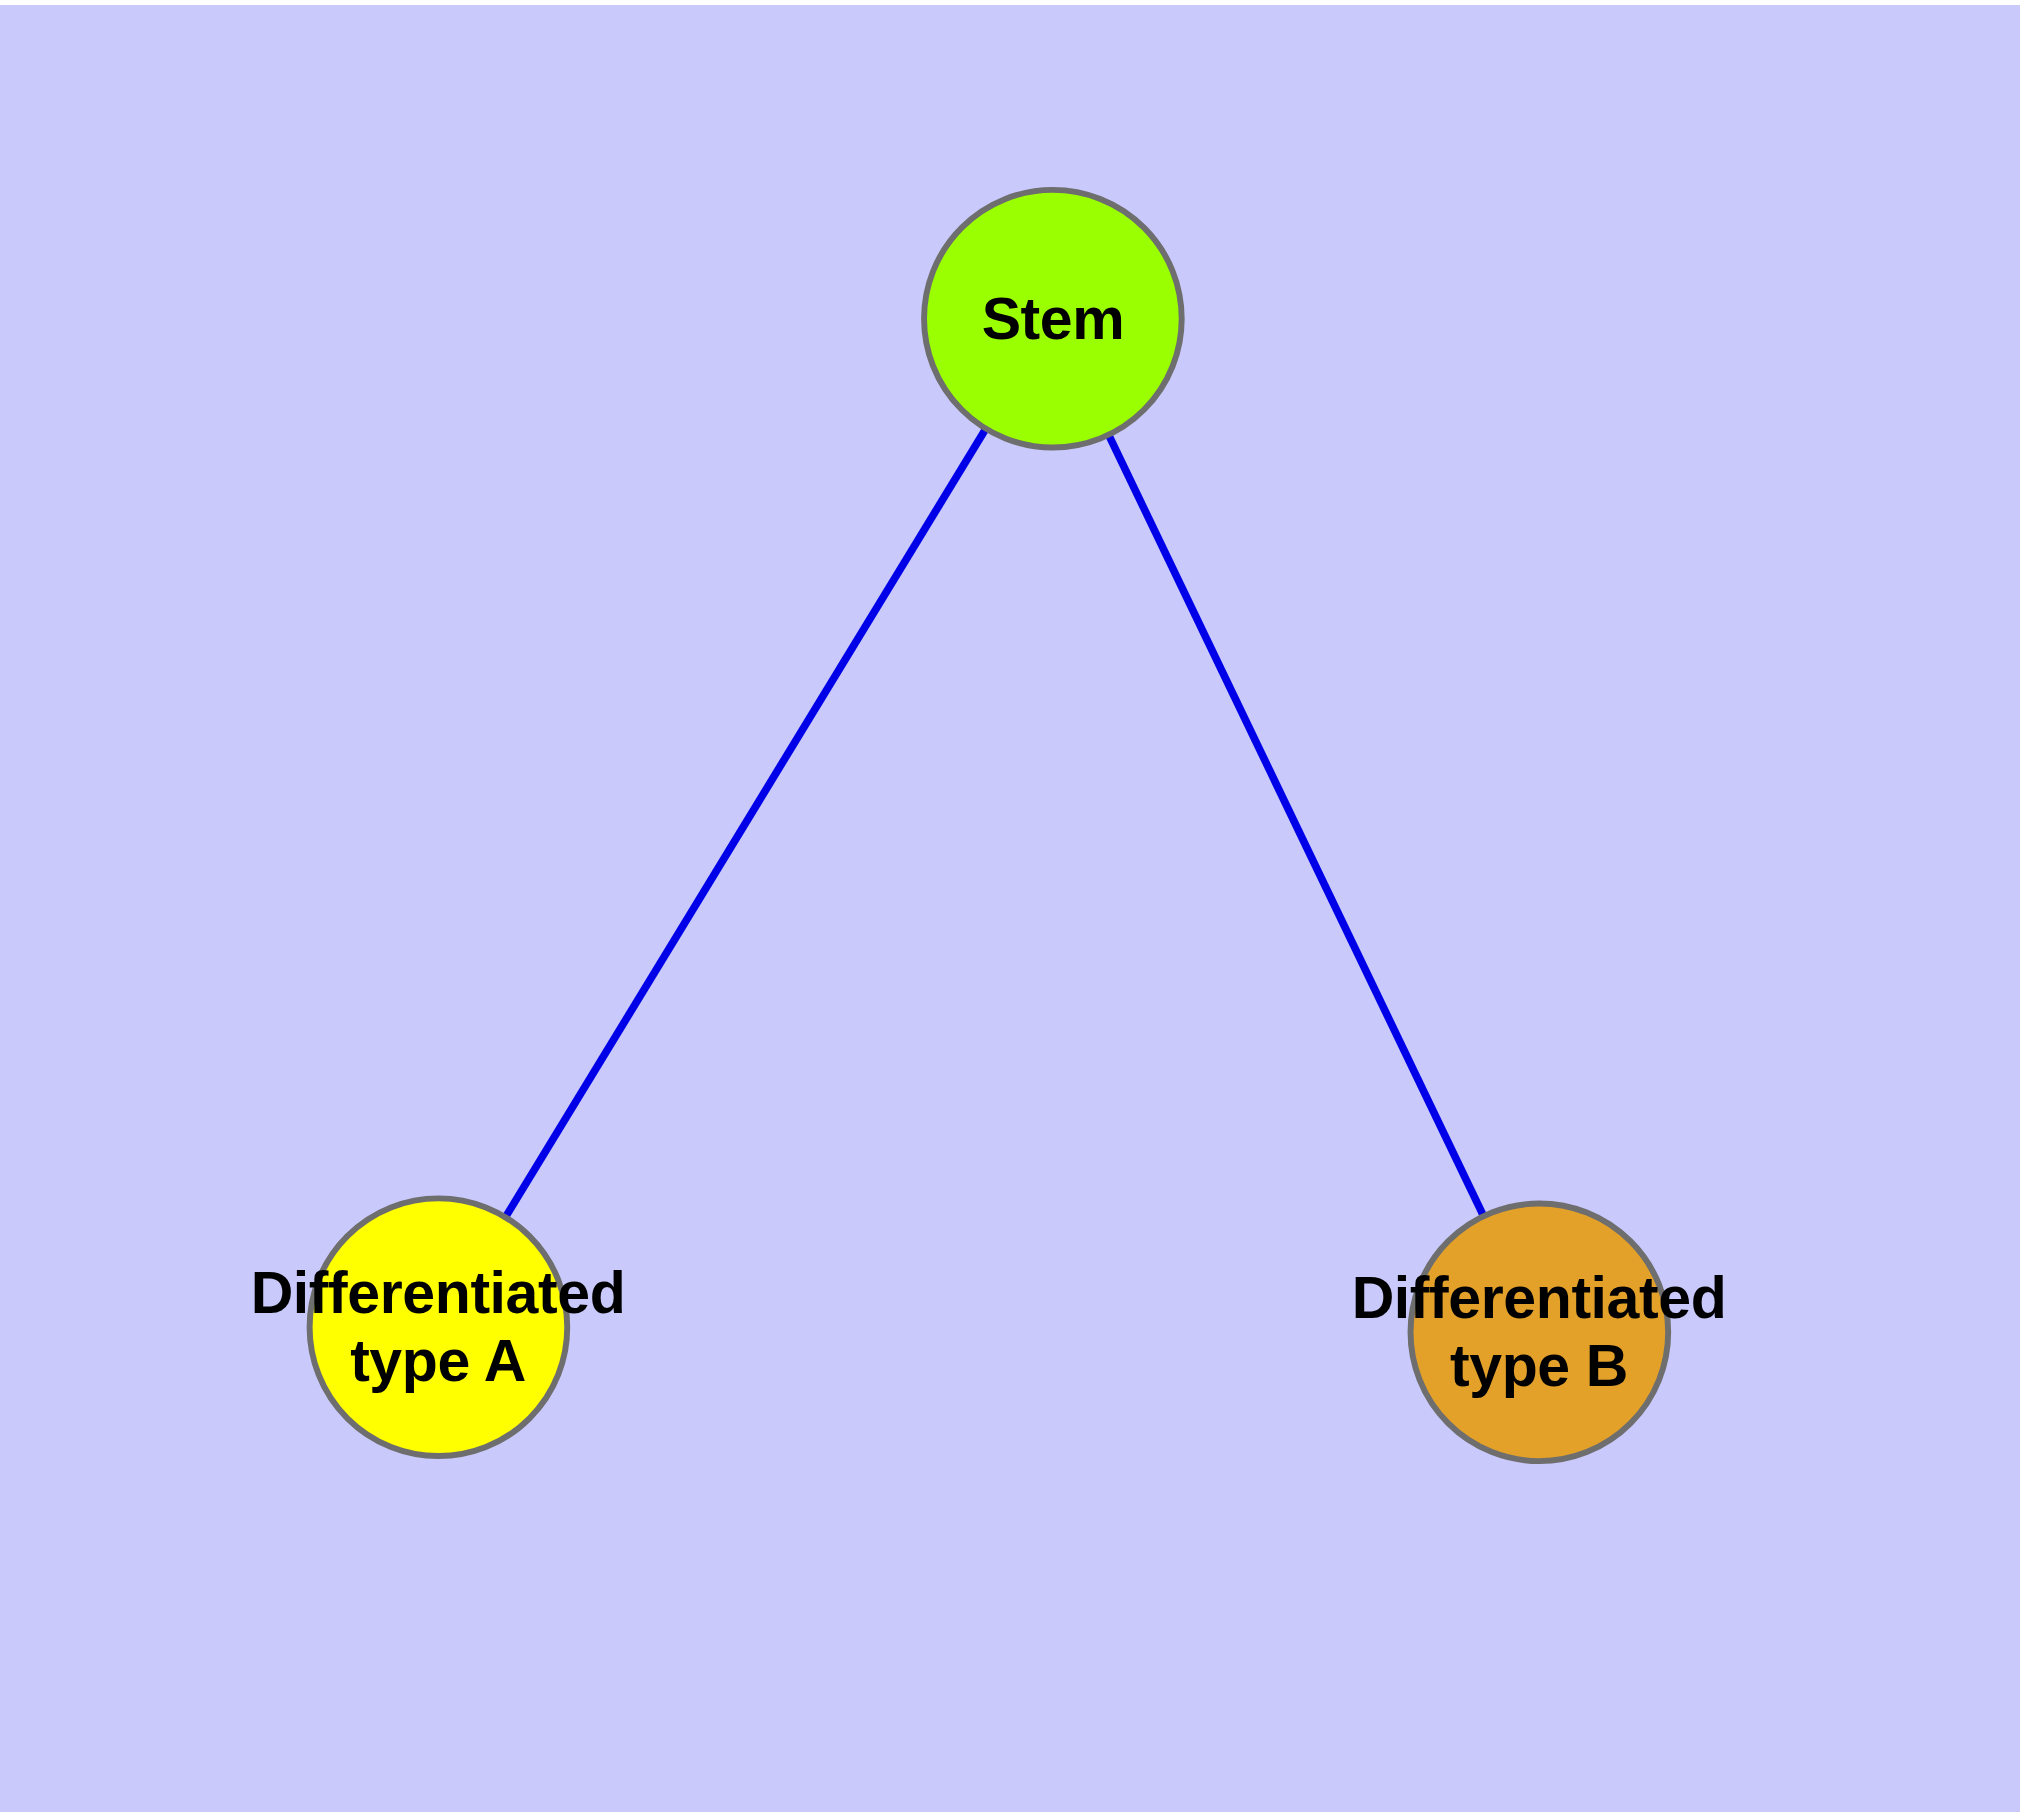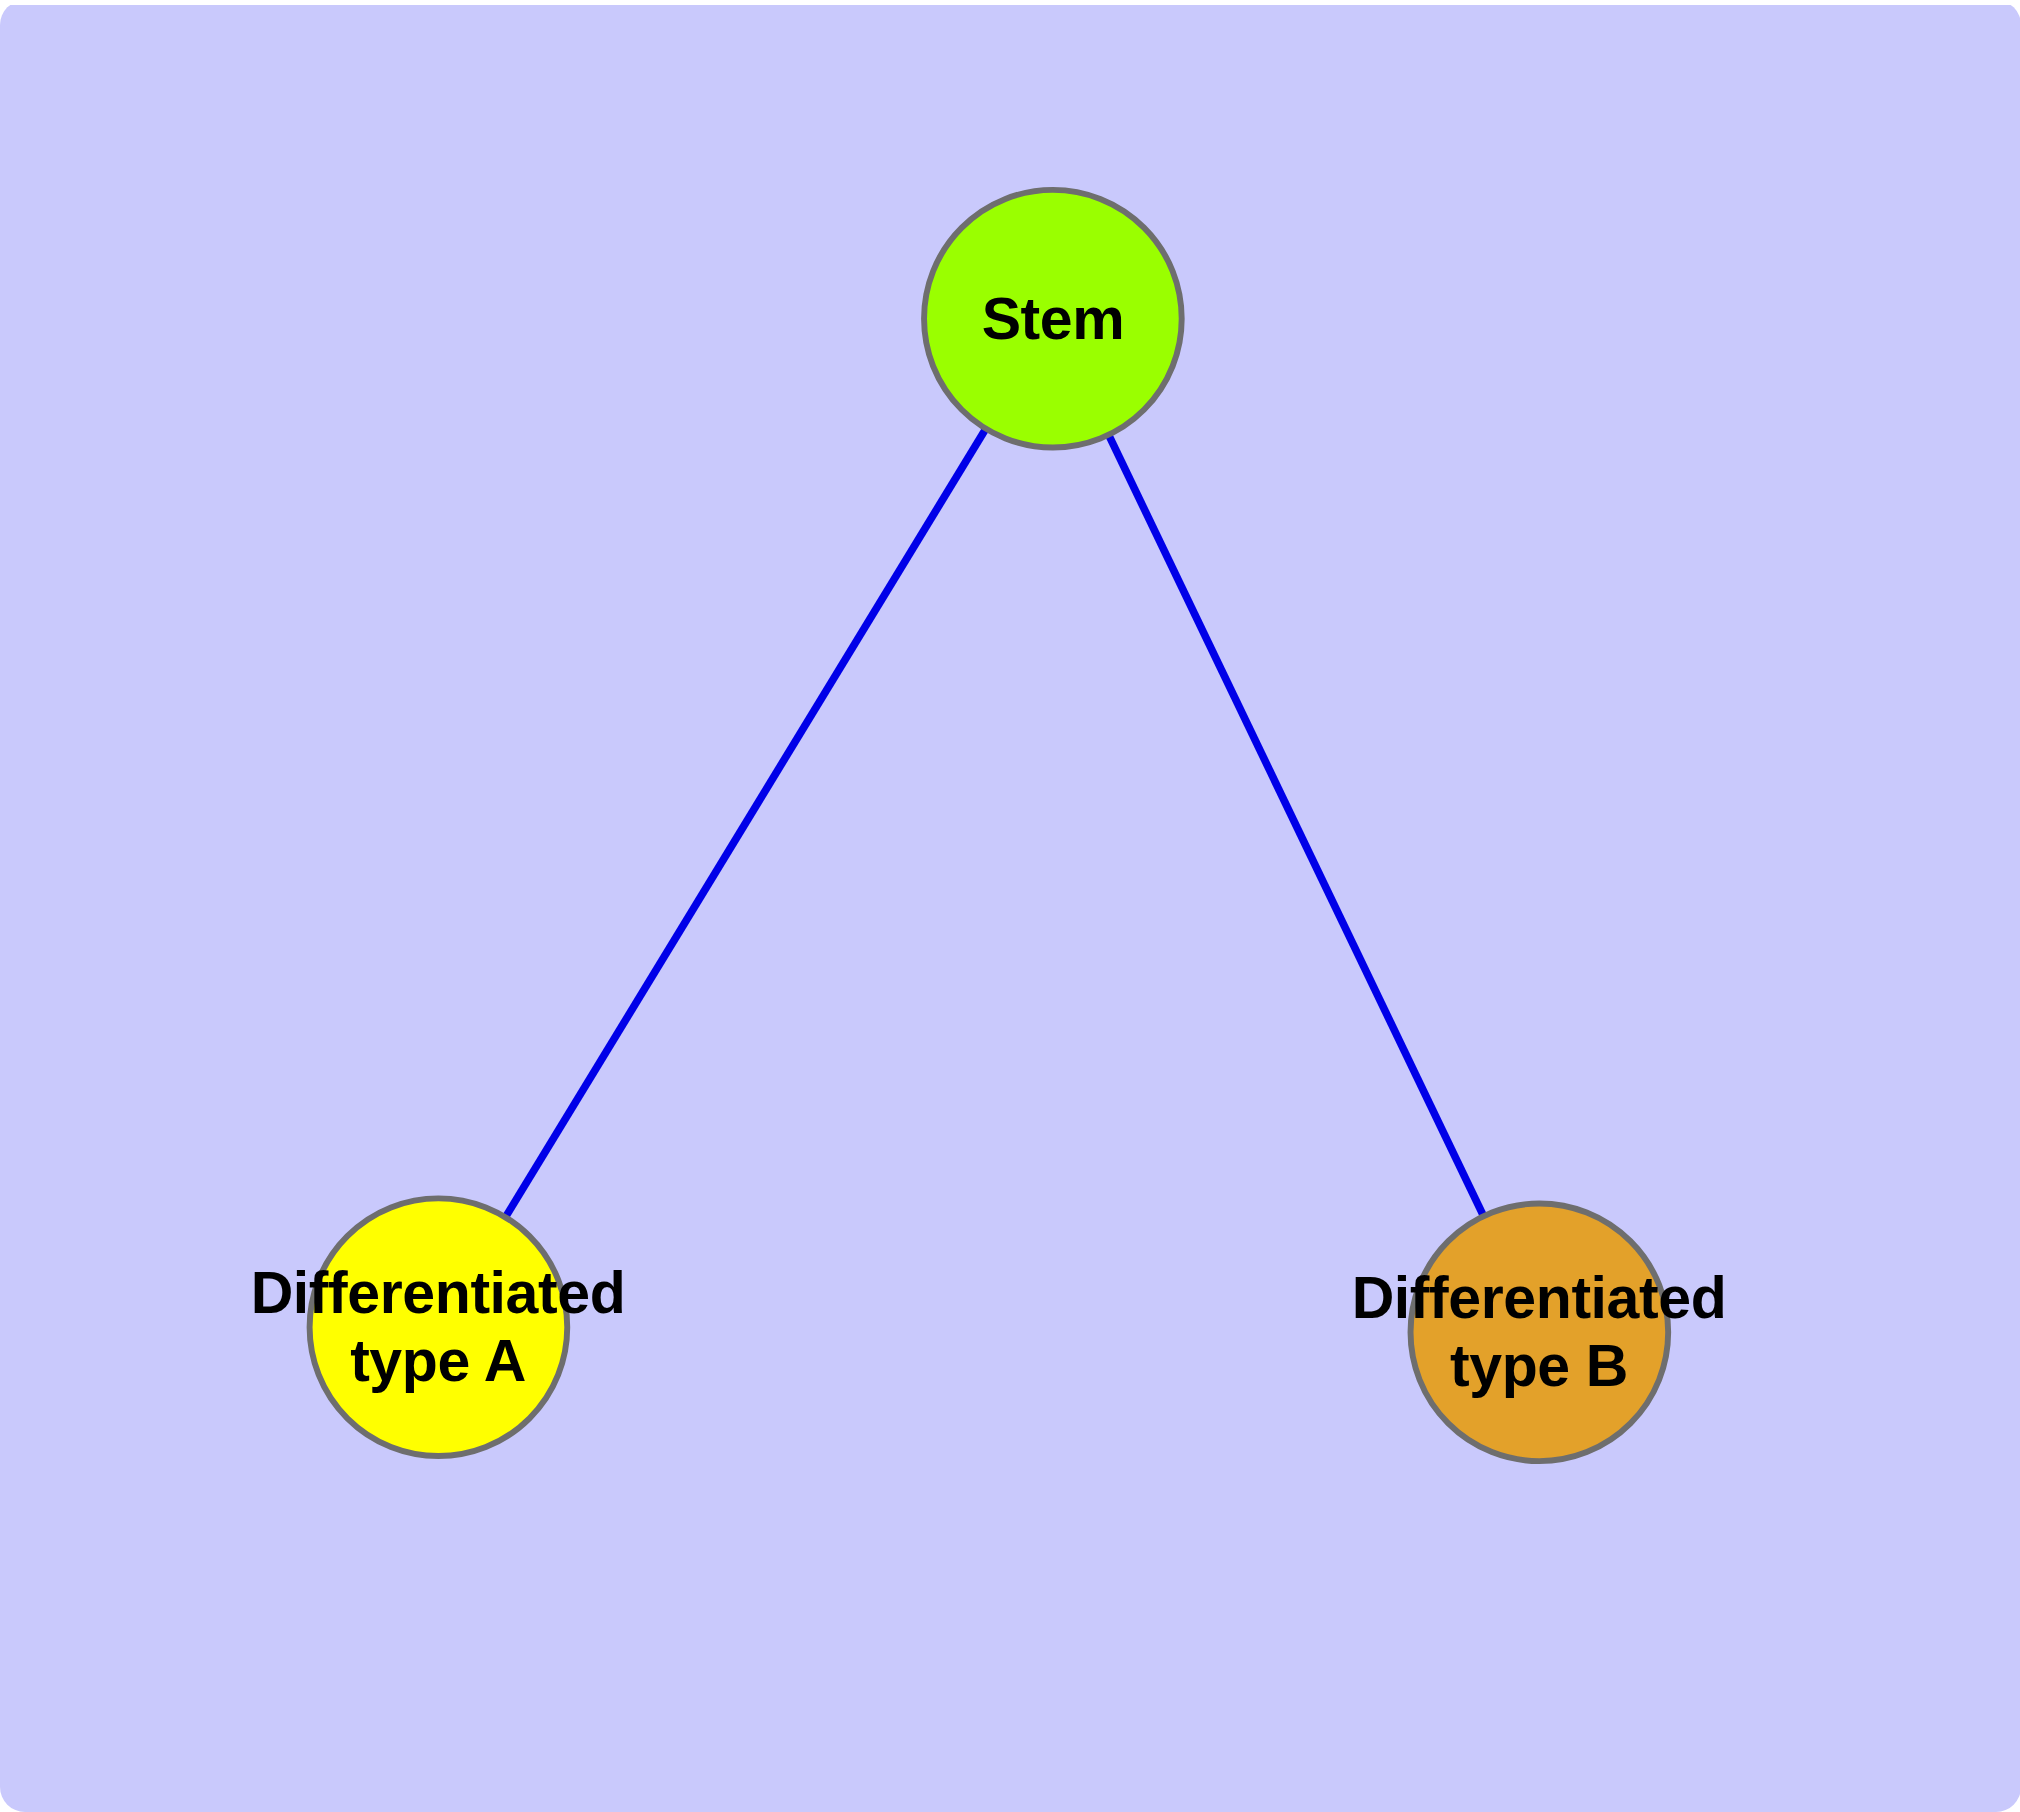--- a/index.html
+++ b/index.html
@@ -15,7 +15,6 @@
     background: #ffffff;
     overflow: hidden;
     font-family: "Liberation Sans", "DejaVu Sans", sans-serif;
-    border-radius: 25px;
   }
   #plot-background {
     position: absolute;

